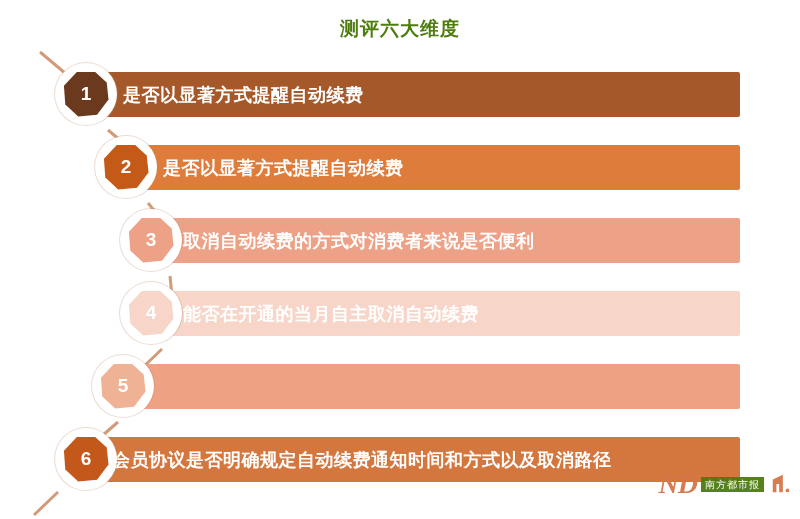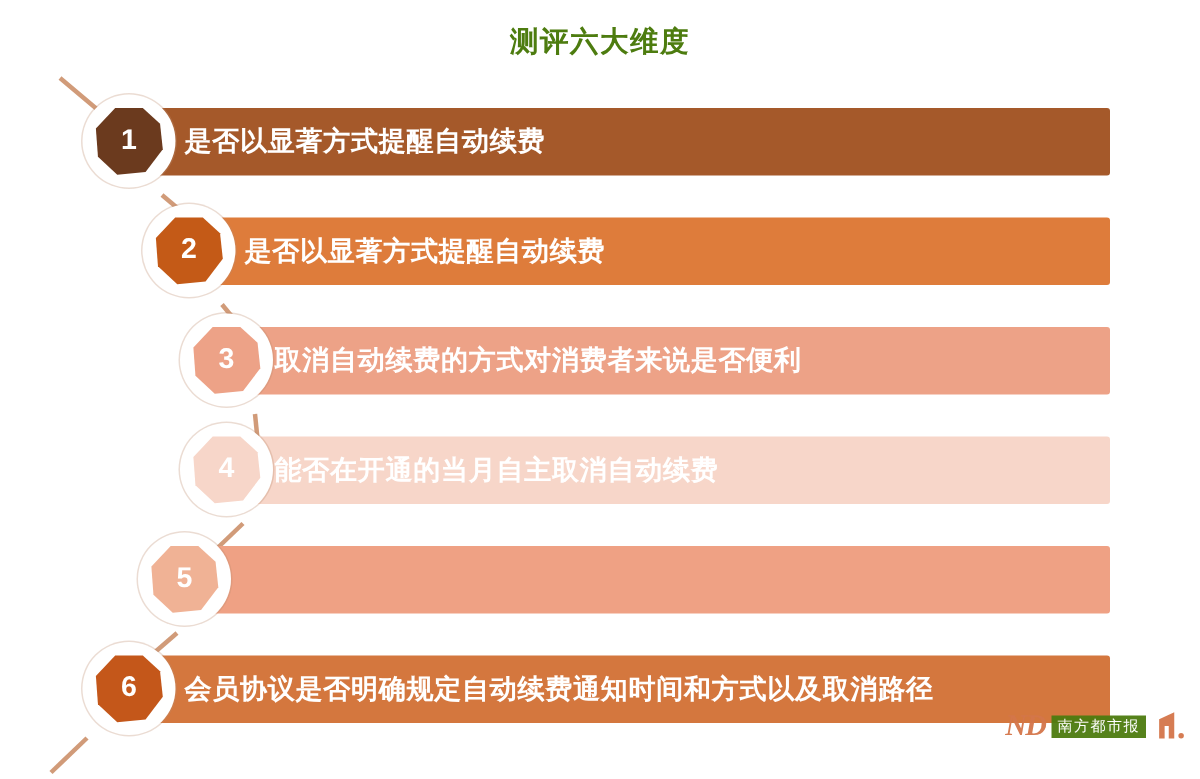--- a/index.html
+++ b/index.html
@@ -215,7 +215,7 @@
 
   <div class="row" style="left:0; top:437px; width:800px;">
     <div class="bar" style="left:75px; width:665px; background:#D4773E;"></div>
-    <div class="bar-label" style="left:123px;">会员协议是否明确规定自动续费通知时间和方式以及取消路径</div>
+    <div class="bar-label" style="left:112px;">会员协议是否明确规定自动续费通知时间和方式以及取消路径</div>
     <div class="badge" style="left:55px;">
       <div class="ring"></div>
       <div class="chip" style="background:#C4571A;"></div>

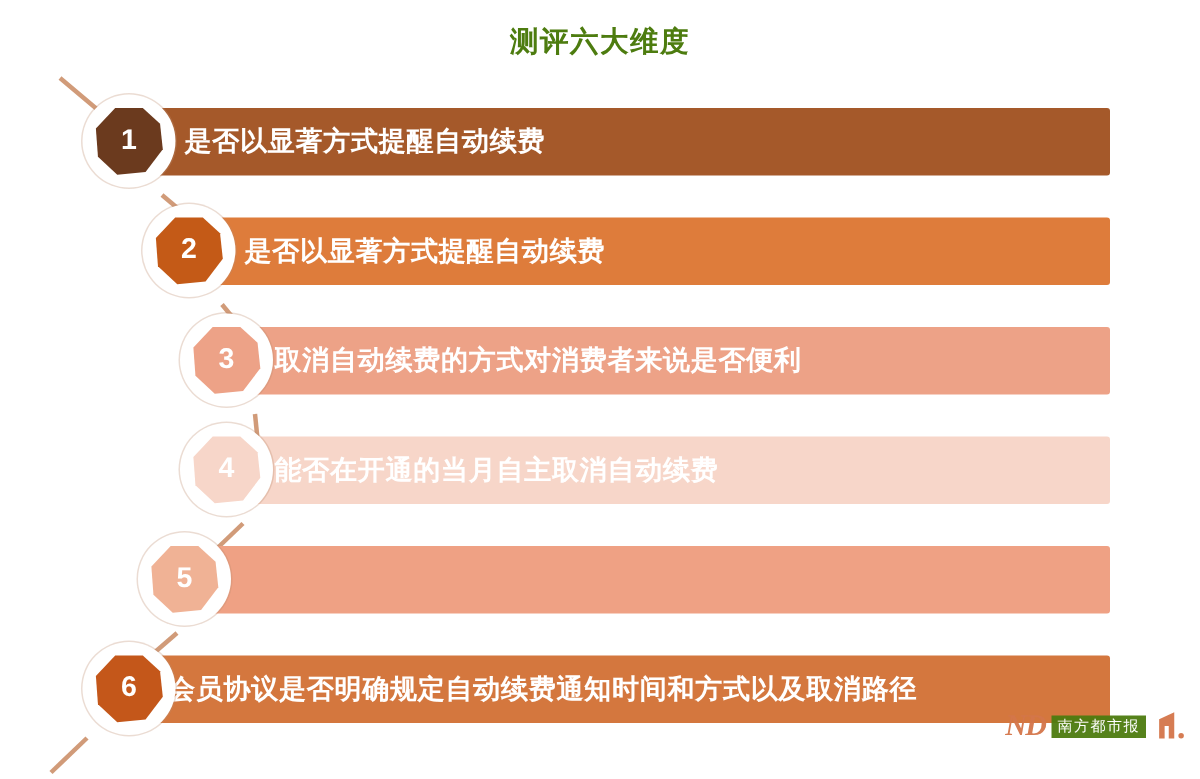--- a/index.html
+++ b/index.html
@@ -124,7 +124,7 @@
     font-family: "Liberation Serif", serif;
     font-style: italic;
     font-weight: bold;
-    font-size: 20px;
+    font-size: 28px;
     color: #d4764a;
     letter-spacing: -1px;
     line-height: 22px;

